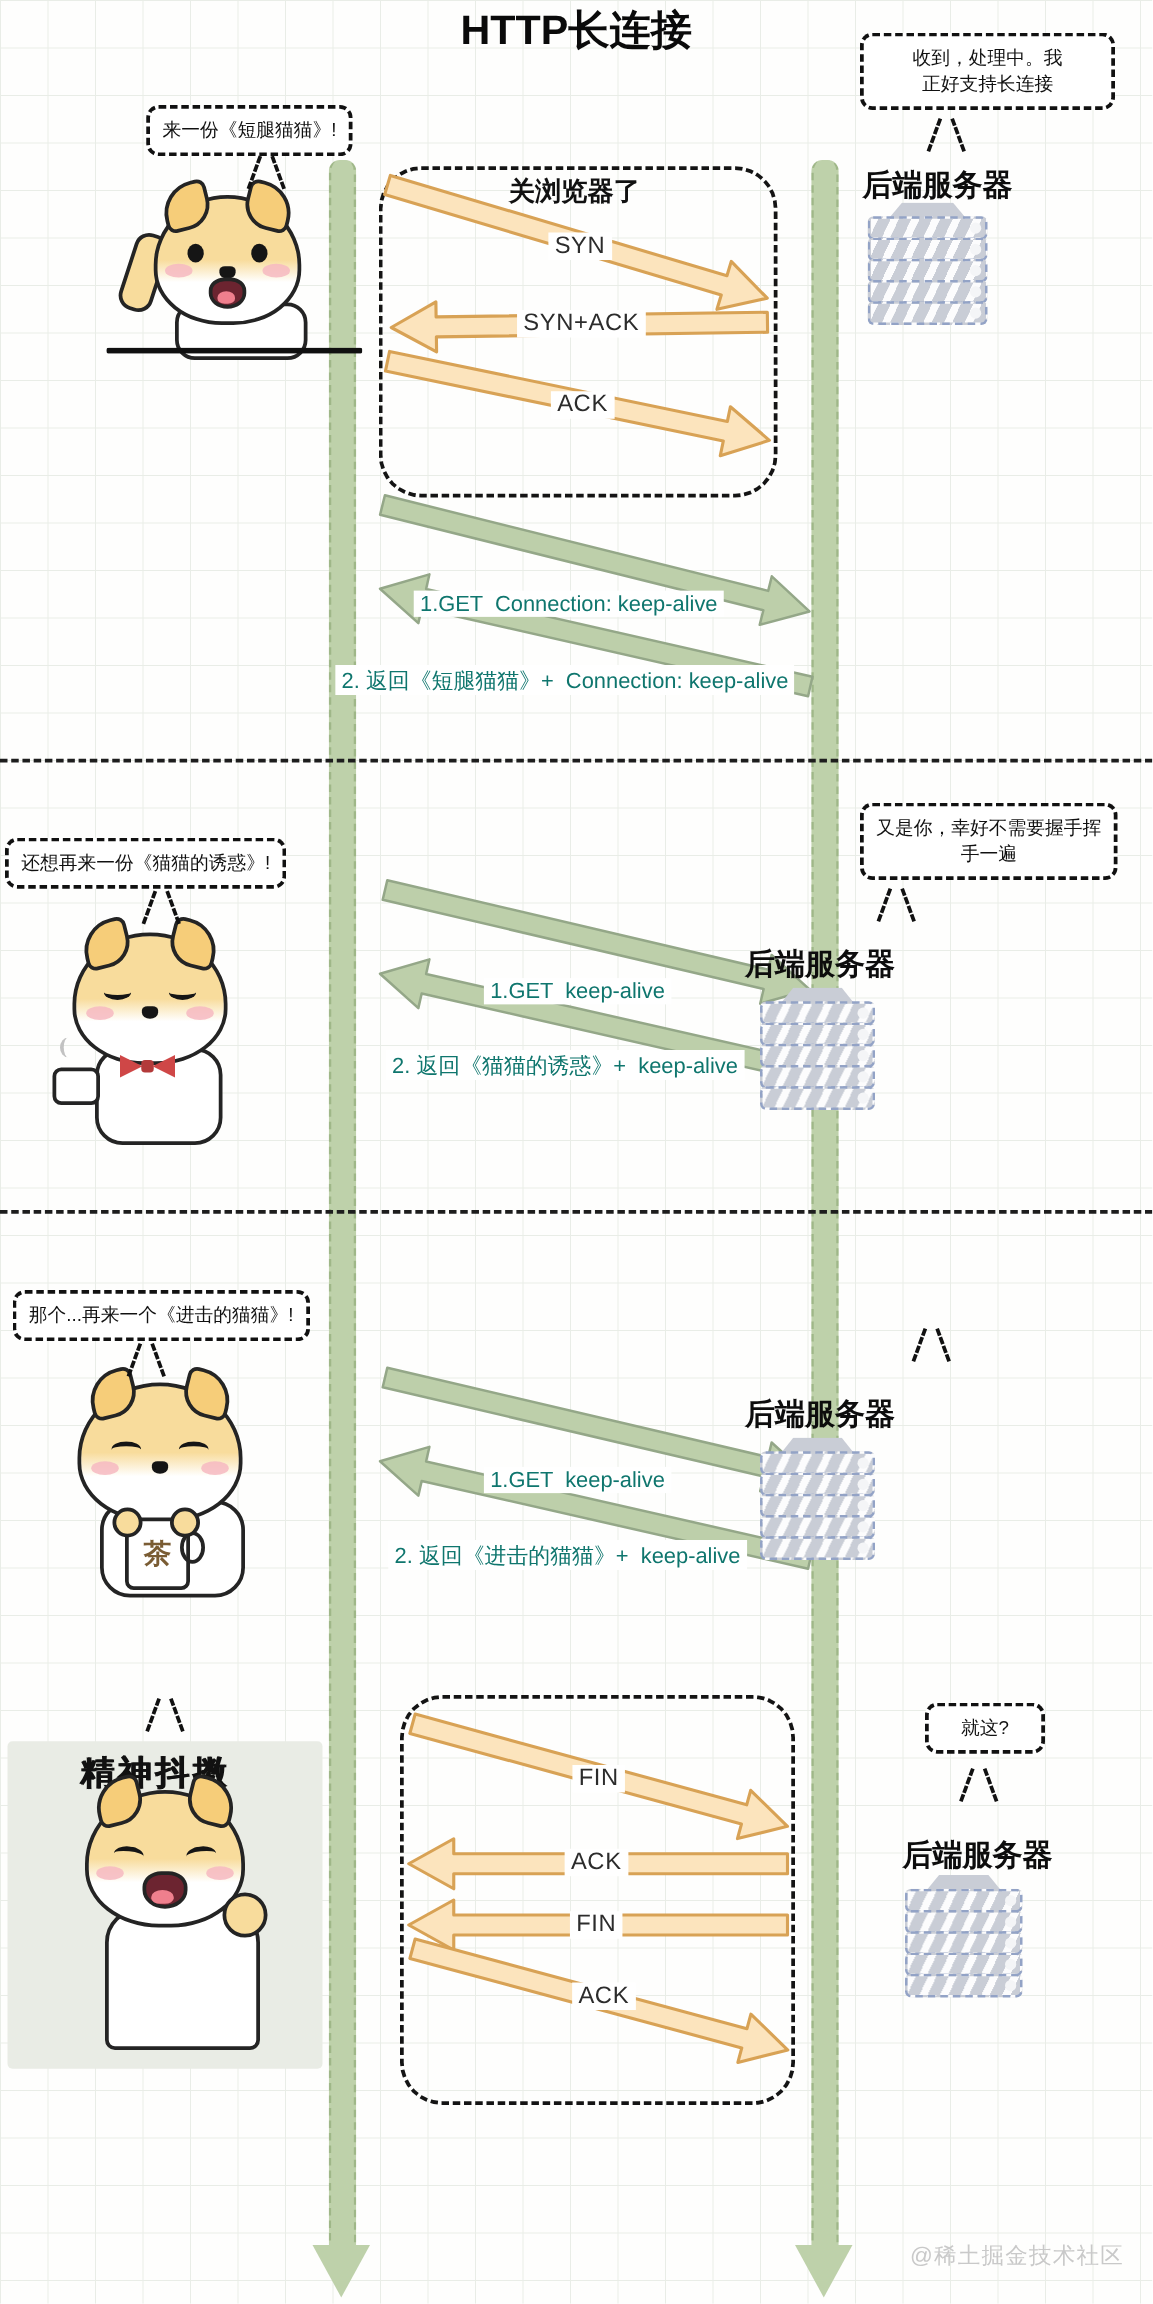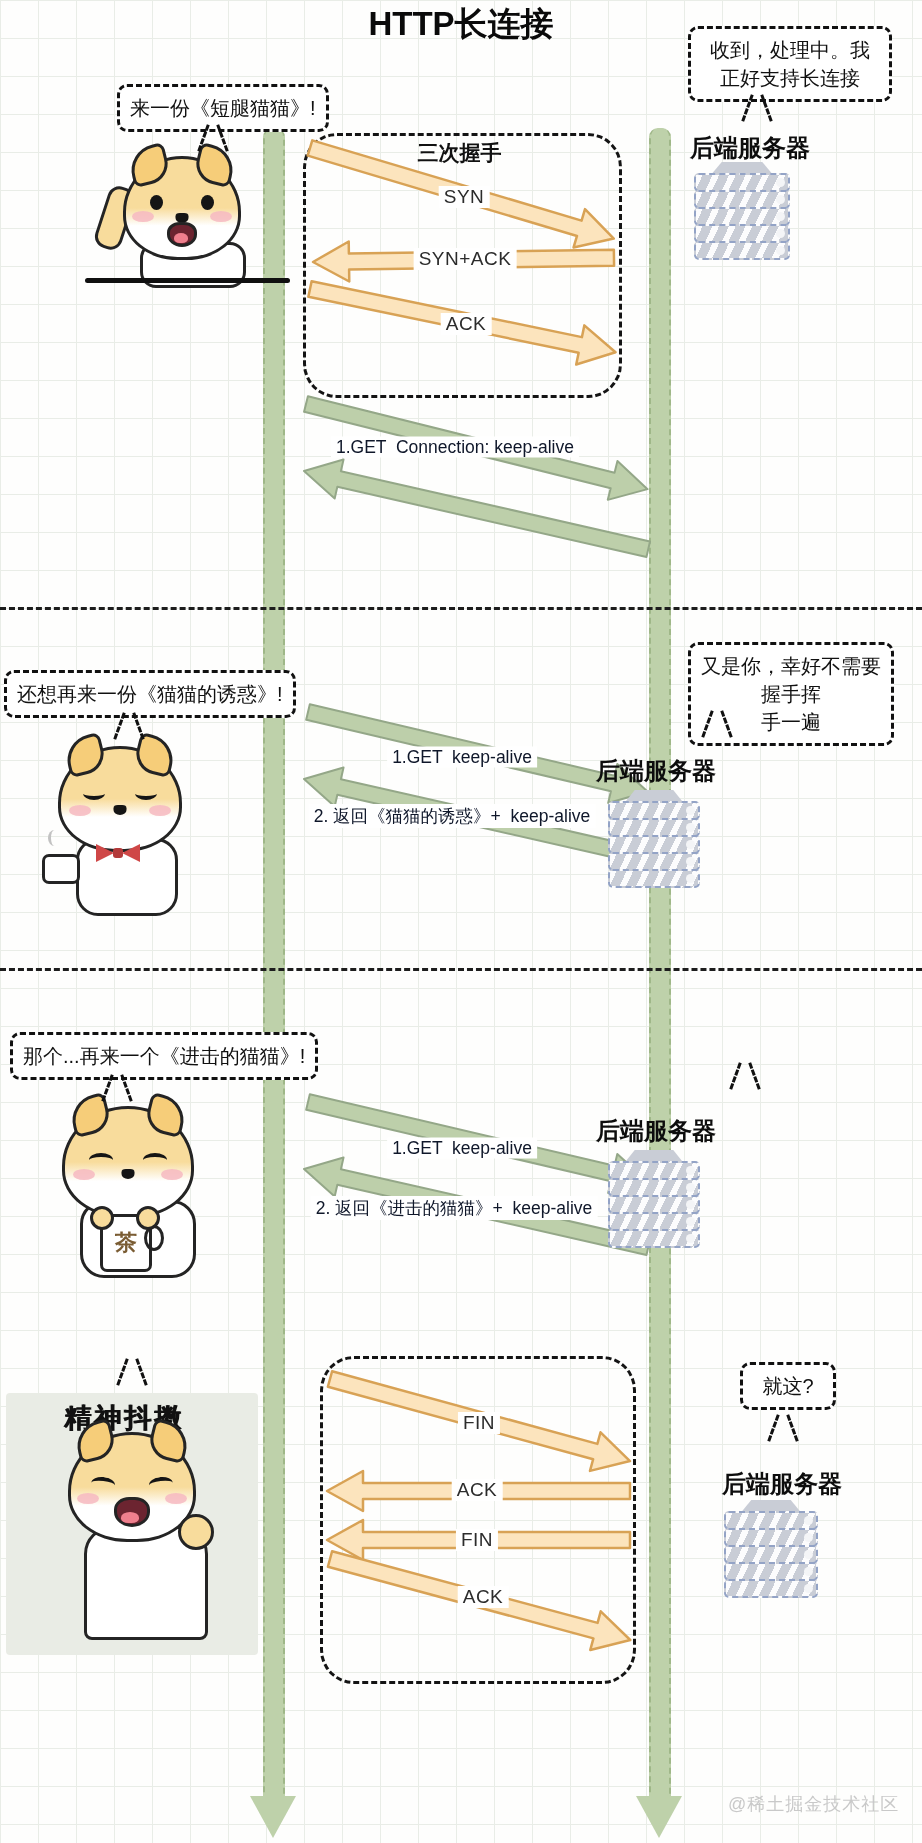--- a/index.html
+++ b/index.html
@@ -31,7 +31,7 @@
   .albl.kv{font-size:17.5px;color:#0f172a;}
   
   .bubble{position:absolute;background:#fff;border:3px dashed #111;border-radius:10px;
-    padding:7px 10px;font-size:20px;line-height:1.4;text-align:center;z-index:6;
+    padding:7px 10px;font-size:15px;line-height:1.4;text-align:center;z-index:6;
     white-space:nowrap;color:#111;}
   .bubble.multi{white-space:pre-line;}
   .tail{position:absolute;width:34px;height:30px;z-index:6;}

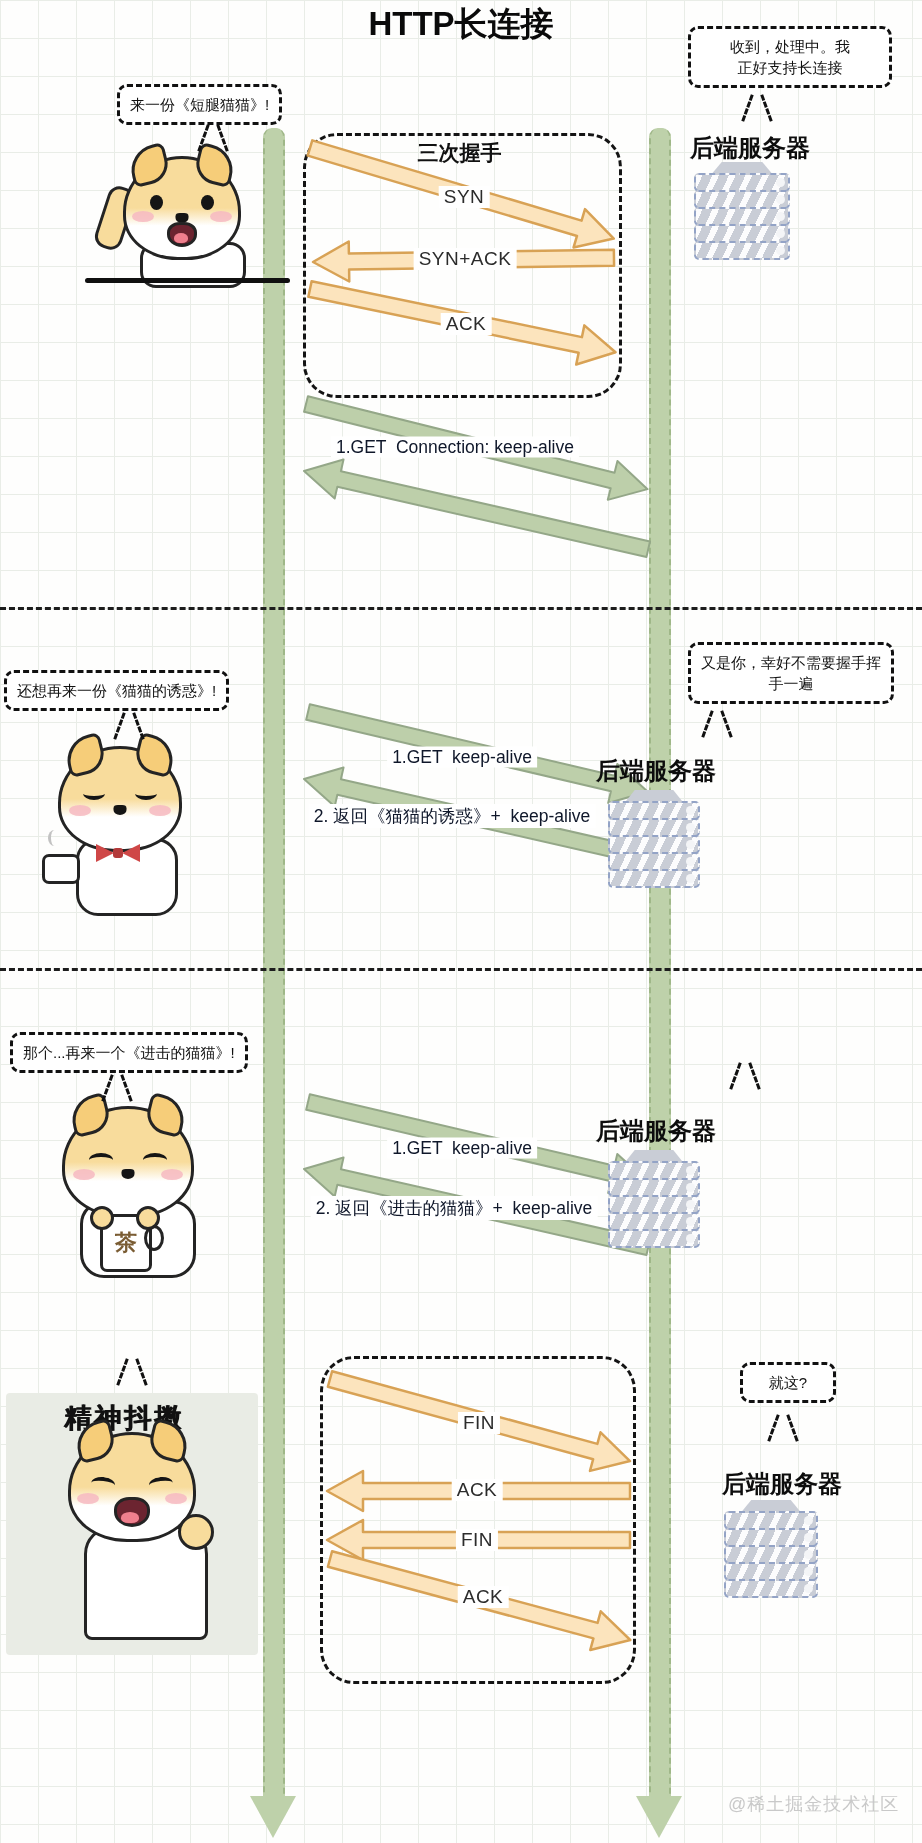--- a/index.html
+++ b/index.html
@@ -95,7 +95,7 @@
   <div class="divider" style="top:968px;"></div>
 
   <div class="dashbox" style="left:303px;top:133px;width:313px;height:259px;"></div>
-  <div class="boxtitle" style="left:303px;top:139px;width:313px;">三次握手</div>
+  <div class="boxtitle" style="left:303px;top:139px;width:313px;">关浏览器了</div>
 
   <svg class="arr" style="left:310px;top:126px;transform:rotate(16.6deg);" width="317" height="44" viewBox="0 0 317 44">
     <polygon class="o" points="0,14 281,14 281,2 317,22 281,42 281,30 0,30"></polygon>

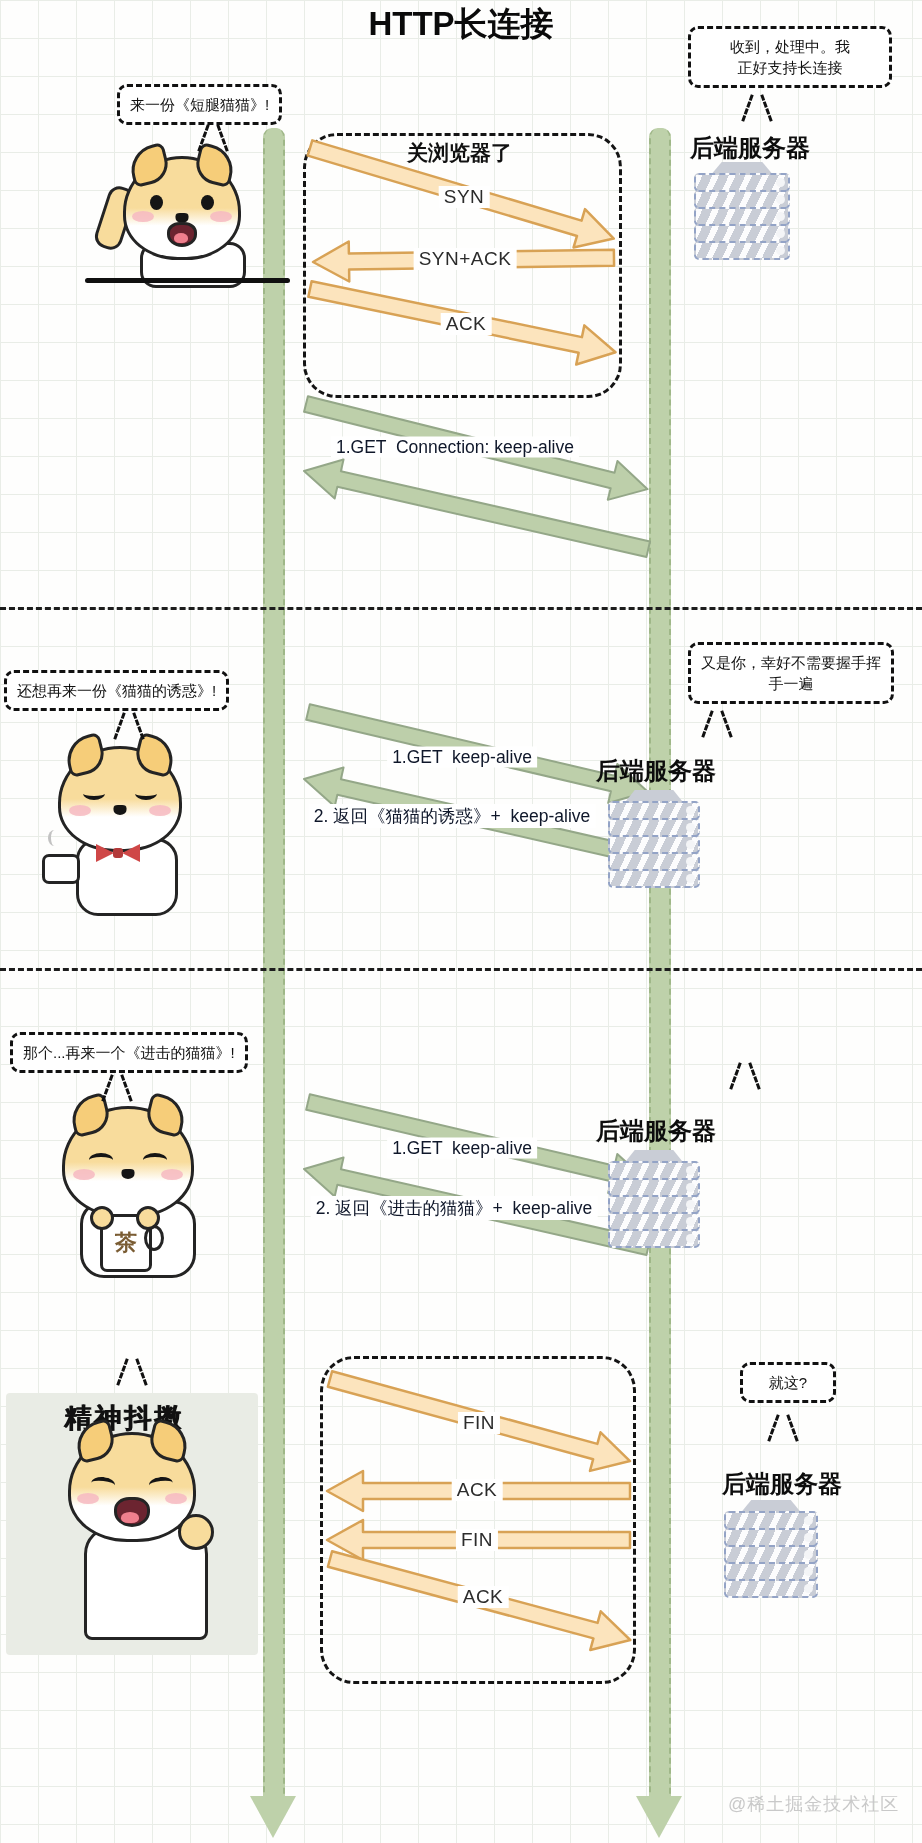--- a/index.html
+++ b/index.html
@@ -28,7 +28,7 @@
   .albl{position:absolute;transform:translate(-50%,-50%);background:#fff;padding:0 5px;
     white-space:pre;z-index:4;color:#2c2c2c;}
   .albl.hs{font-size:19px;letter-spacing:.5px;}
-  .albl.kv{font-size:17.5px;color:#0f172a;}
+  .albl.kv{font-size:17.5px;color:#0f766e;margin-top:36px;}
   
   .bubble{position:absolute;background:#fff;border:3px dashed #111;border-radius:10px;
     padding:7px 10px;font-size:15px;line-height:1.4;text-align:center;z-index:6;

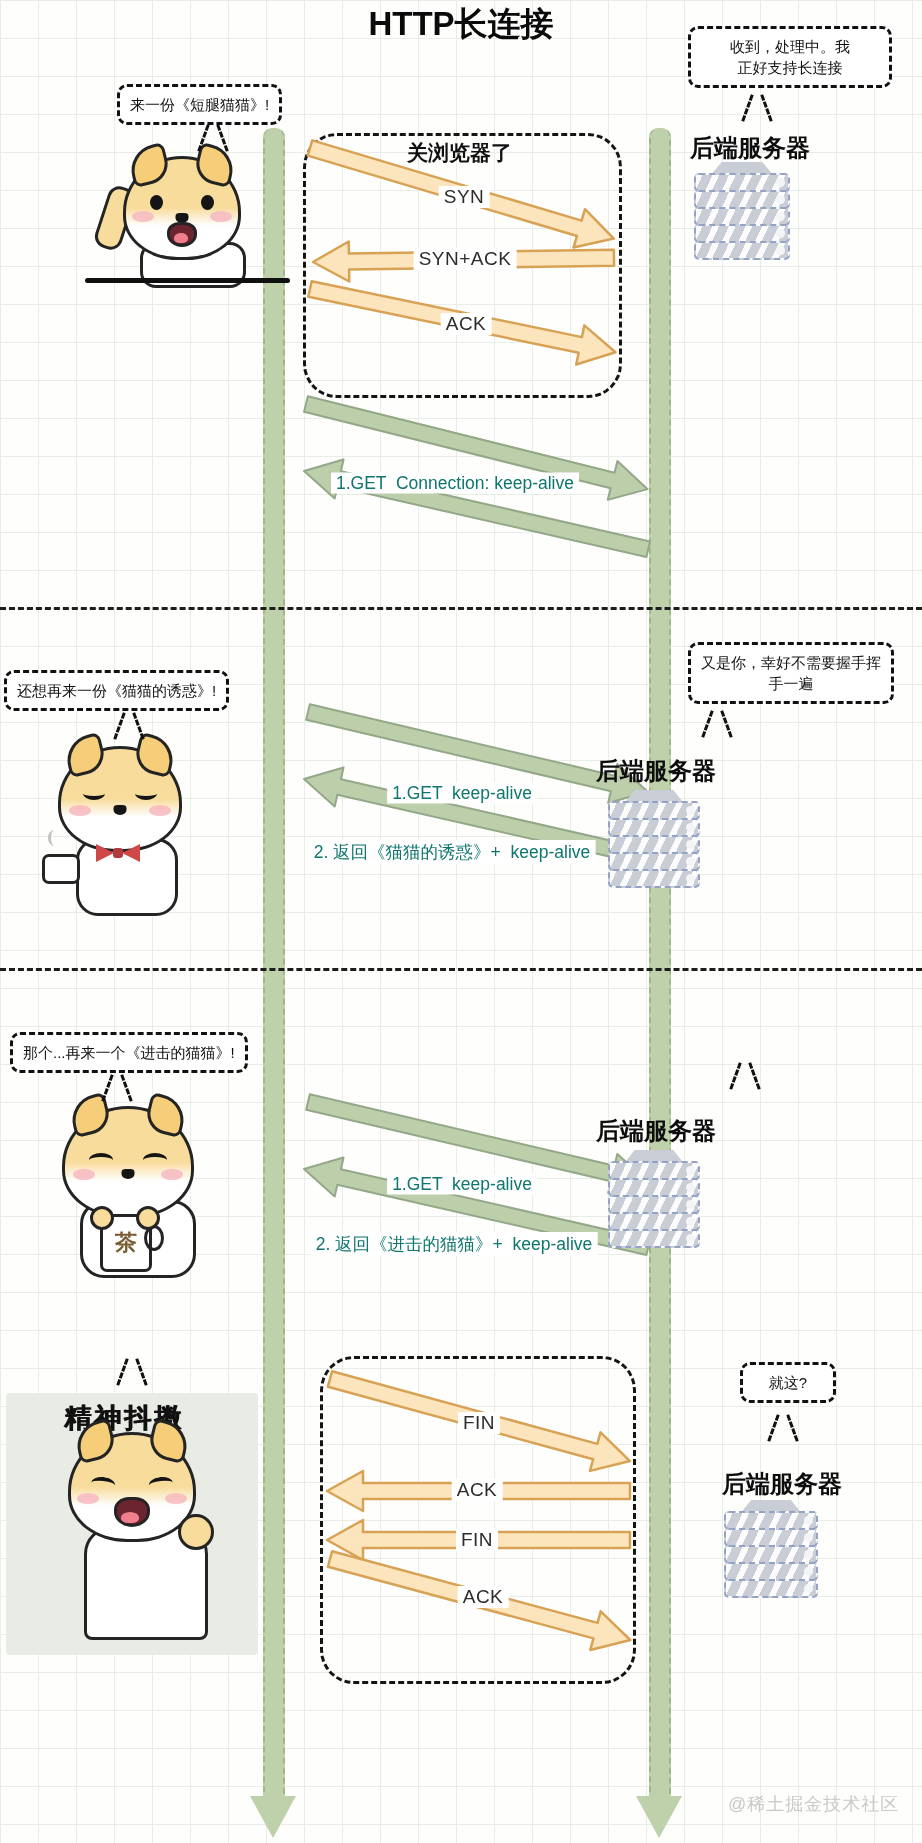--- a/index.html
+++ b/index.html
@@ -120,6 +120,7 @@
   <svg class="arr" style="left:304px;top:449px;transform:rotate(12.8deg);" width="353" height="44" viewBox="0 0 353 44">
     <polygon class="g" points="353,14 36,14 36,2 0,22 36,42 36,30 353,30"></polygon>
     </svg>
+  <div class="albl kv" style="left:452px;top:508px;">2. 返回《短腿猫猫》+  Connection: keep-alive</div>
 
   <svg class="arr" style="left:308px;top:690px;transform:rotate(13.2deg);" width="349" height="44" viewBox="0 0 349 44">
     <polygon class="g" points="0,14 313,14 313,2 349,22 313,42 313,30 0,30"></polygon>

